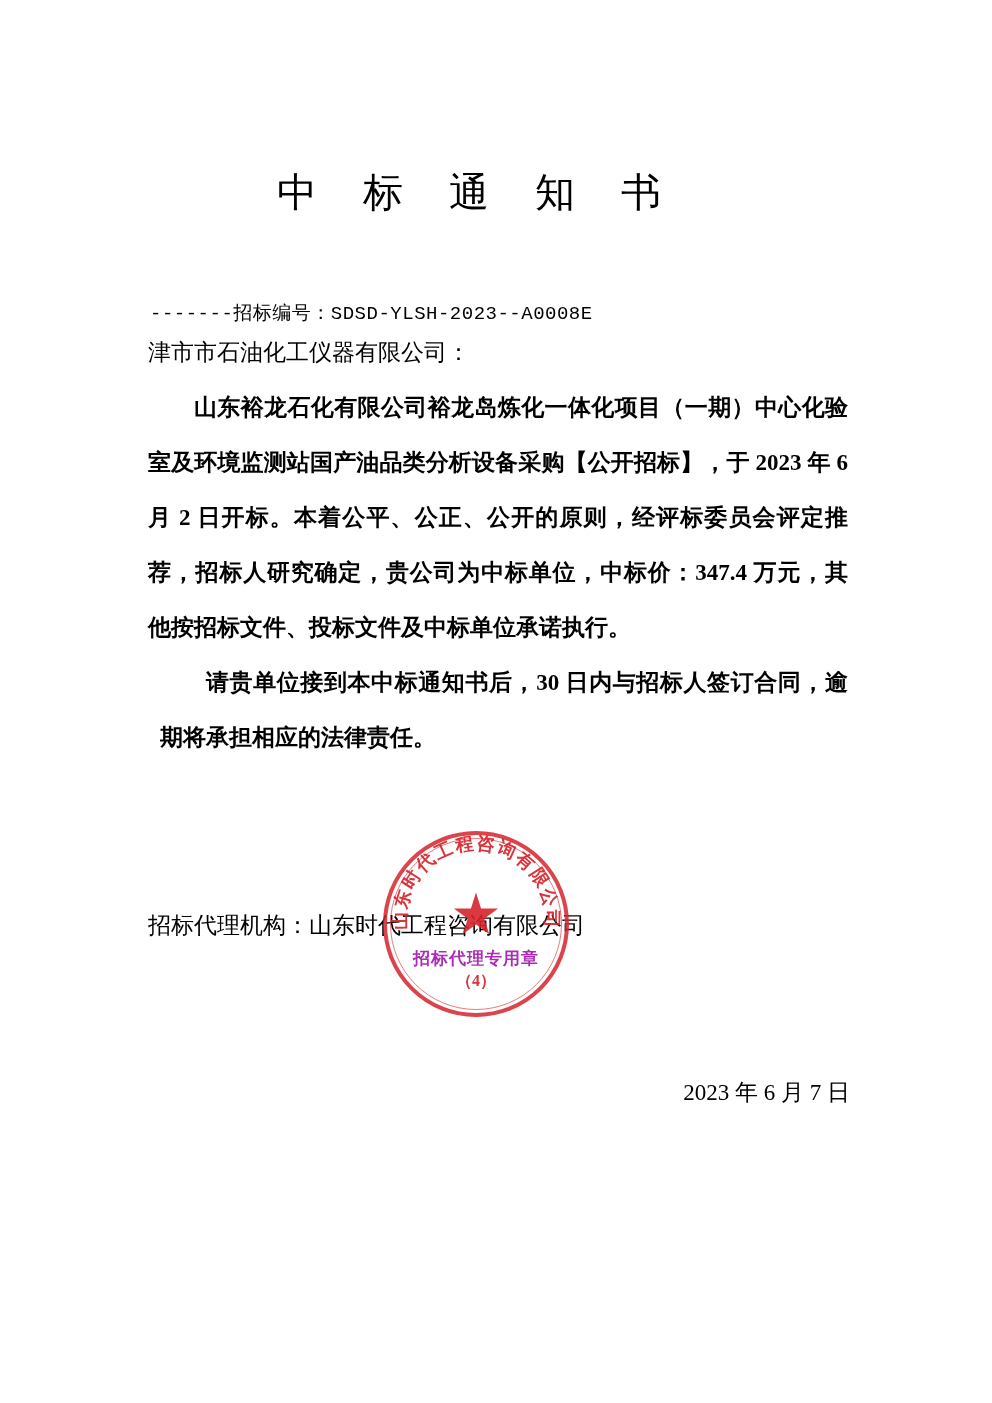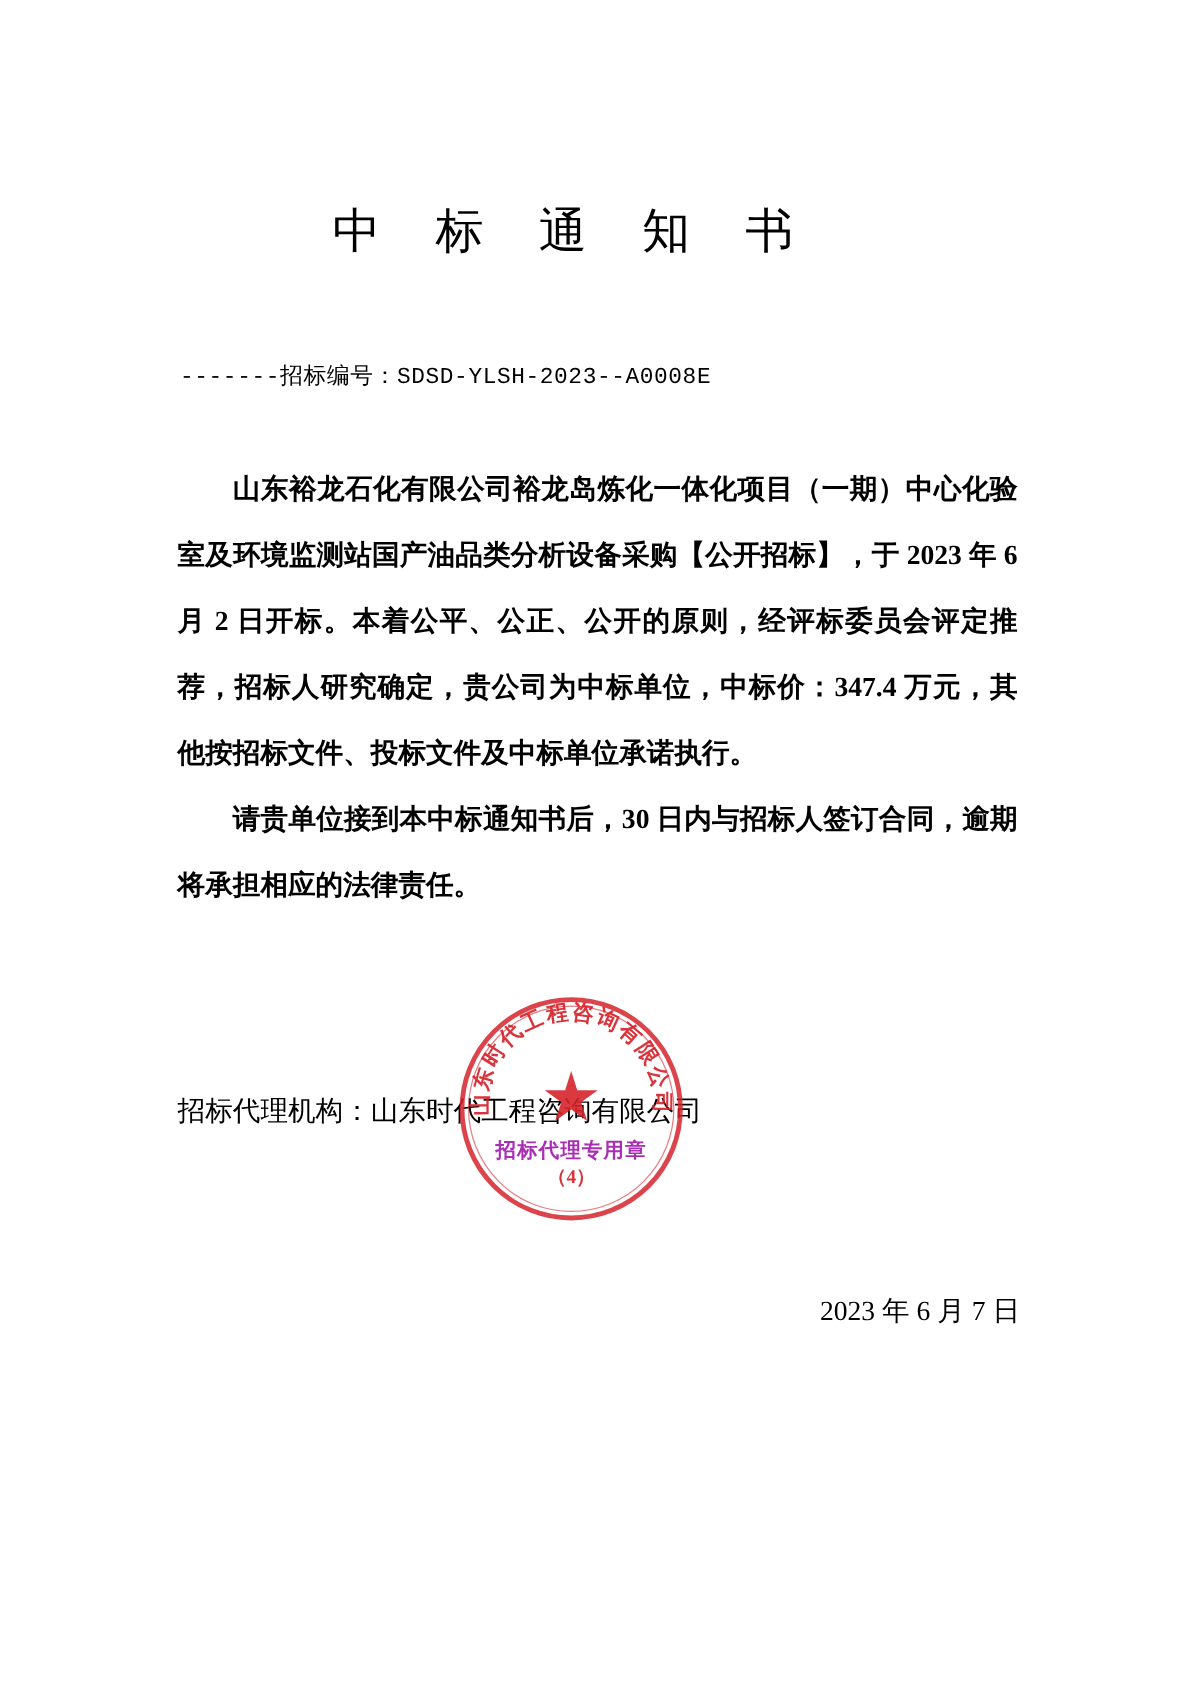--- a/index.html
+++ b/index.html
@@ -173,6 +173,7 @@
 
   <div class="bid-number">-------招标编号：SDSD-YLSH-2023--A0008E</div>
 
+  <div class="addressee">津市市石油化工仪器有限公司：</div>
 
   <div class="body-text">
     <p>山东裕龙石化有限公司裕龙岛炼化一体化项目（一期）中心化验室及环境监测站国产油品类分析设备采购【公开招标】，于 2023 年 6 月 2 日开标。本着公平、公正、公开的原则，经评标委员会评定推荐，招标人研究确定，贵公司为中标单位，中标价：347.4 万元，其他按招标文件、投标文件及中标单位承诺执行。</p>

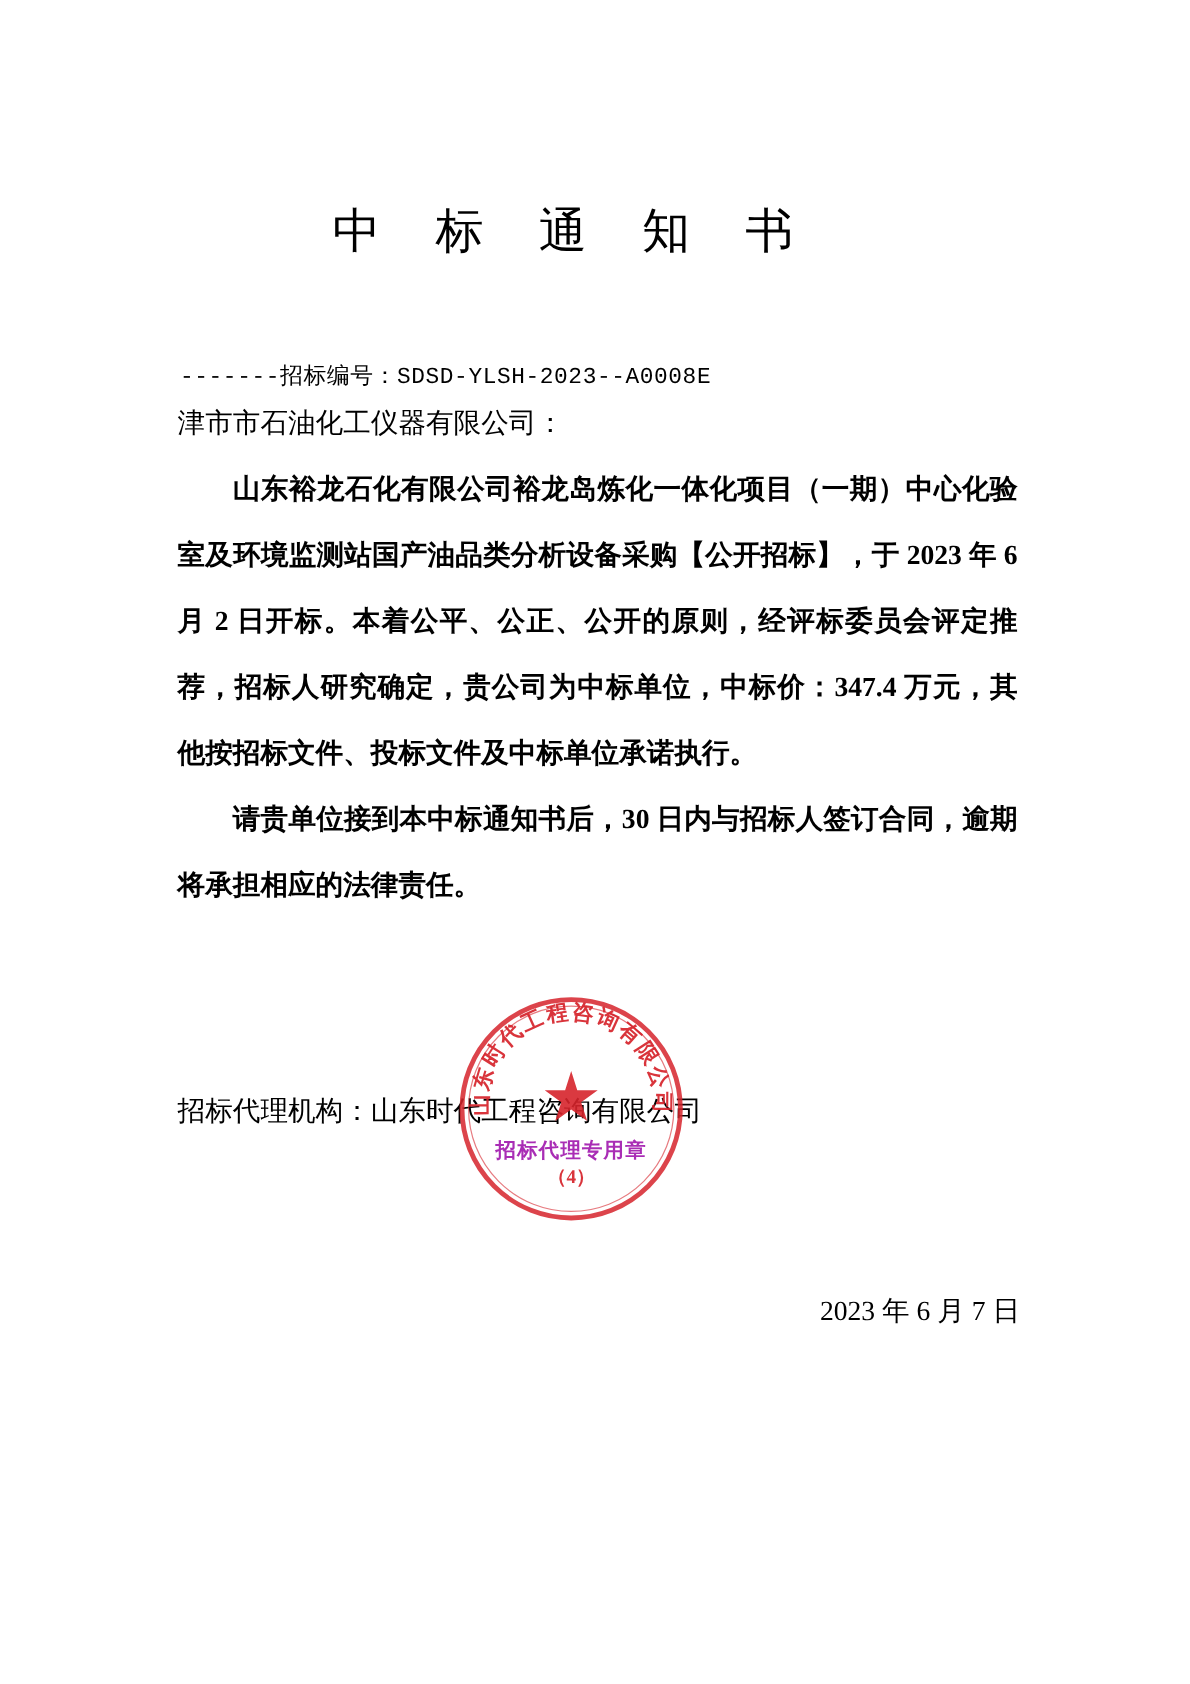--- a/index.html
+++ b/index.html
@@ -65,6 +65,7 @@
   }
   .body-text p + p {
     margin-top: 0px;
+    margin-left: 12px;
   }
 
   .agency-line {

